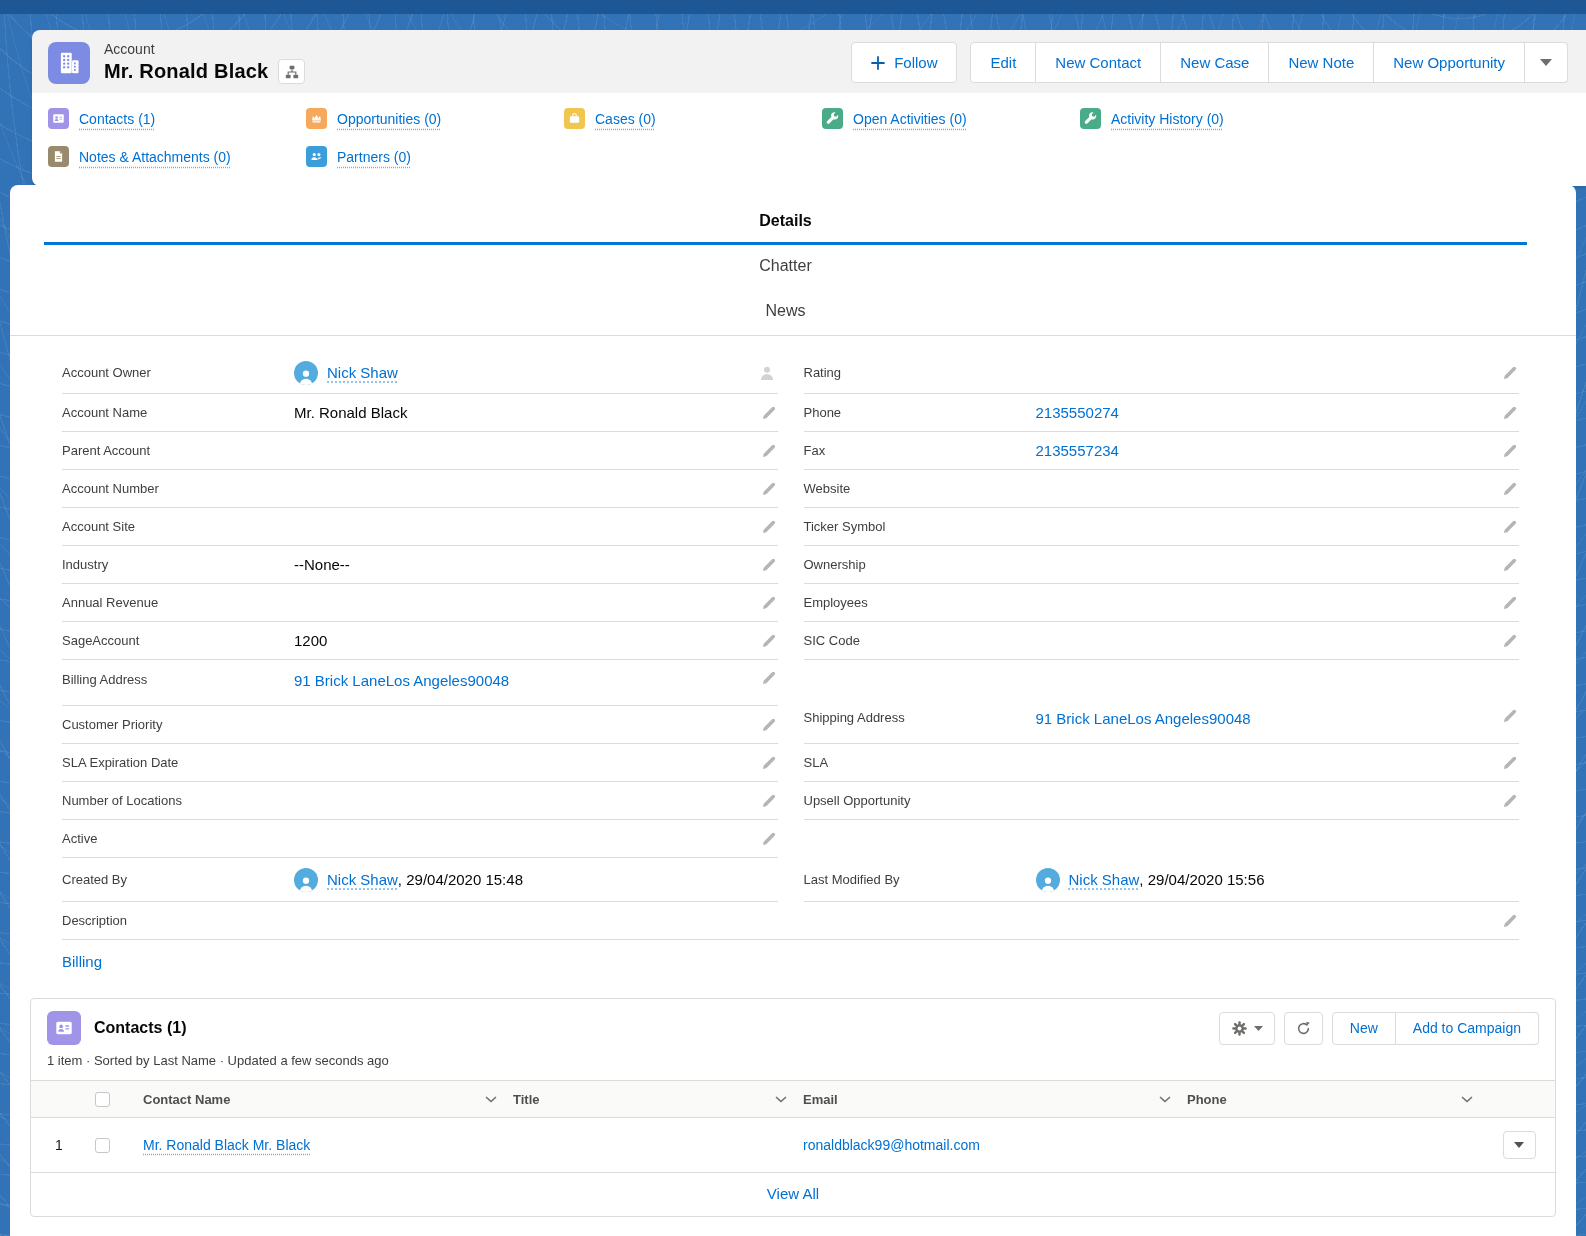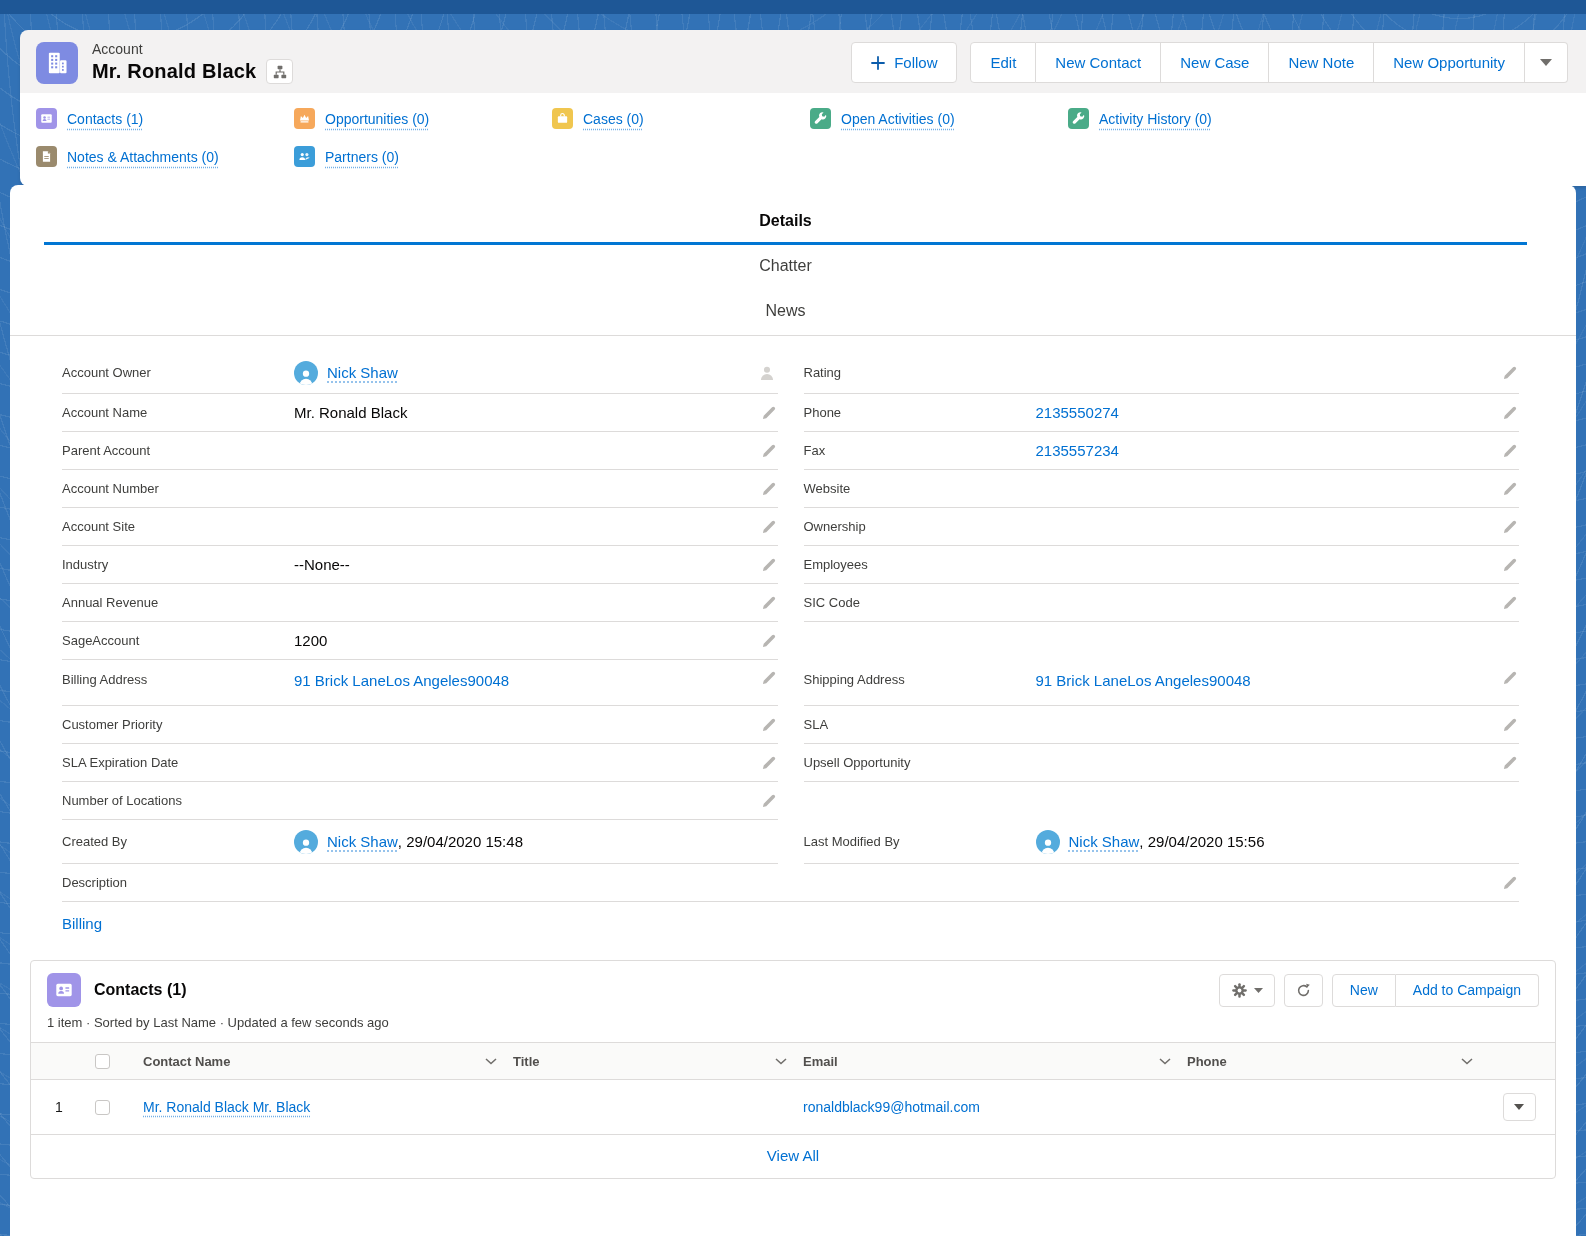--- a/index.html
+++ b/index.html
@@ -17,7 +17,7 @@
   .top-strip { position:absolute; top:0; left:0; right:0; height:14px; background:#1e5796; }
 
   
-  .hdr-card { position:absolute; top:30px; left:20px; right:0; border-radius:8px 0 0 8px; overflow:hidden; box-shadow:0 2px 3px rgba(0,0,0,.12); }
+  .hdr-card { position:absolute; top:30px; left:32px; right:0; border-radius:8px 0 0 8px; overflow:hidden; box-shadow:0 2px 3px rgba(0,0,0,.12); }
   .hdr-top { background:#f3f2f2; display:flex; align-items:center; padding:11px 18px 9px 16px; }
   .entity-icon { width:42px; height:42px; border-radius:8px; background:#7e8be2; display:flex; align-items:center; justify-content:center; flex:none; }
   .titles { margin-left:14px; }

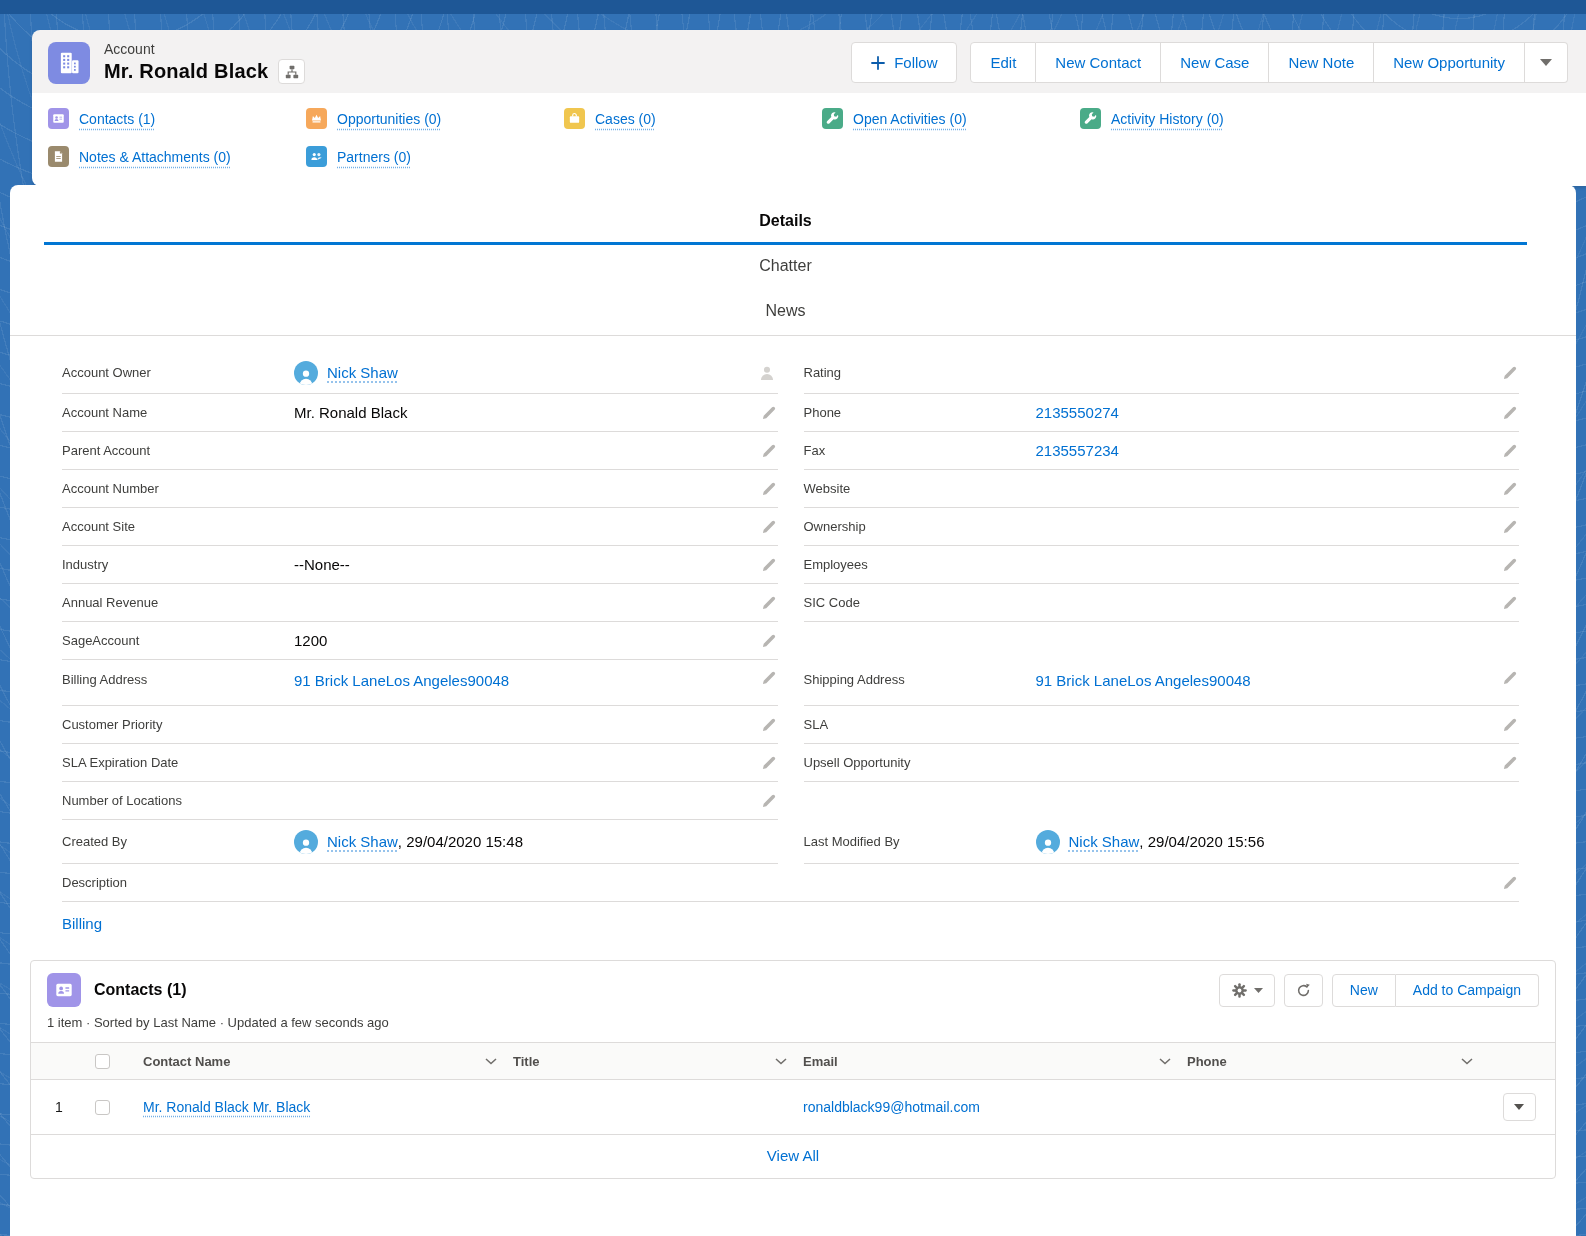--- a/index.html
+++ b/index.html
@@ -395,6 +395,13 @@
             </svg></button>
       </div>
 
+      <div class="frow">
+        <div class="flabel">Ticker Symbol</div>
+        <div class="fvalue"></div>
+        <button class="pencil"><svg width="15" height="15" viewBox="0 0 16 16">
+              <path d="M11.8 1.9a1.9 1.9 0 0 1 2.7 2.7L5.6 13.5 2 14.4l.9-3.6z" fill="#b7b5b2"></path>
+            </svg></button>
+      </div>
 
       <div class="frow">
         <div class="flabel">Ownership</div>

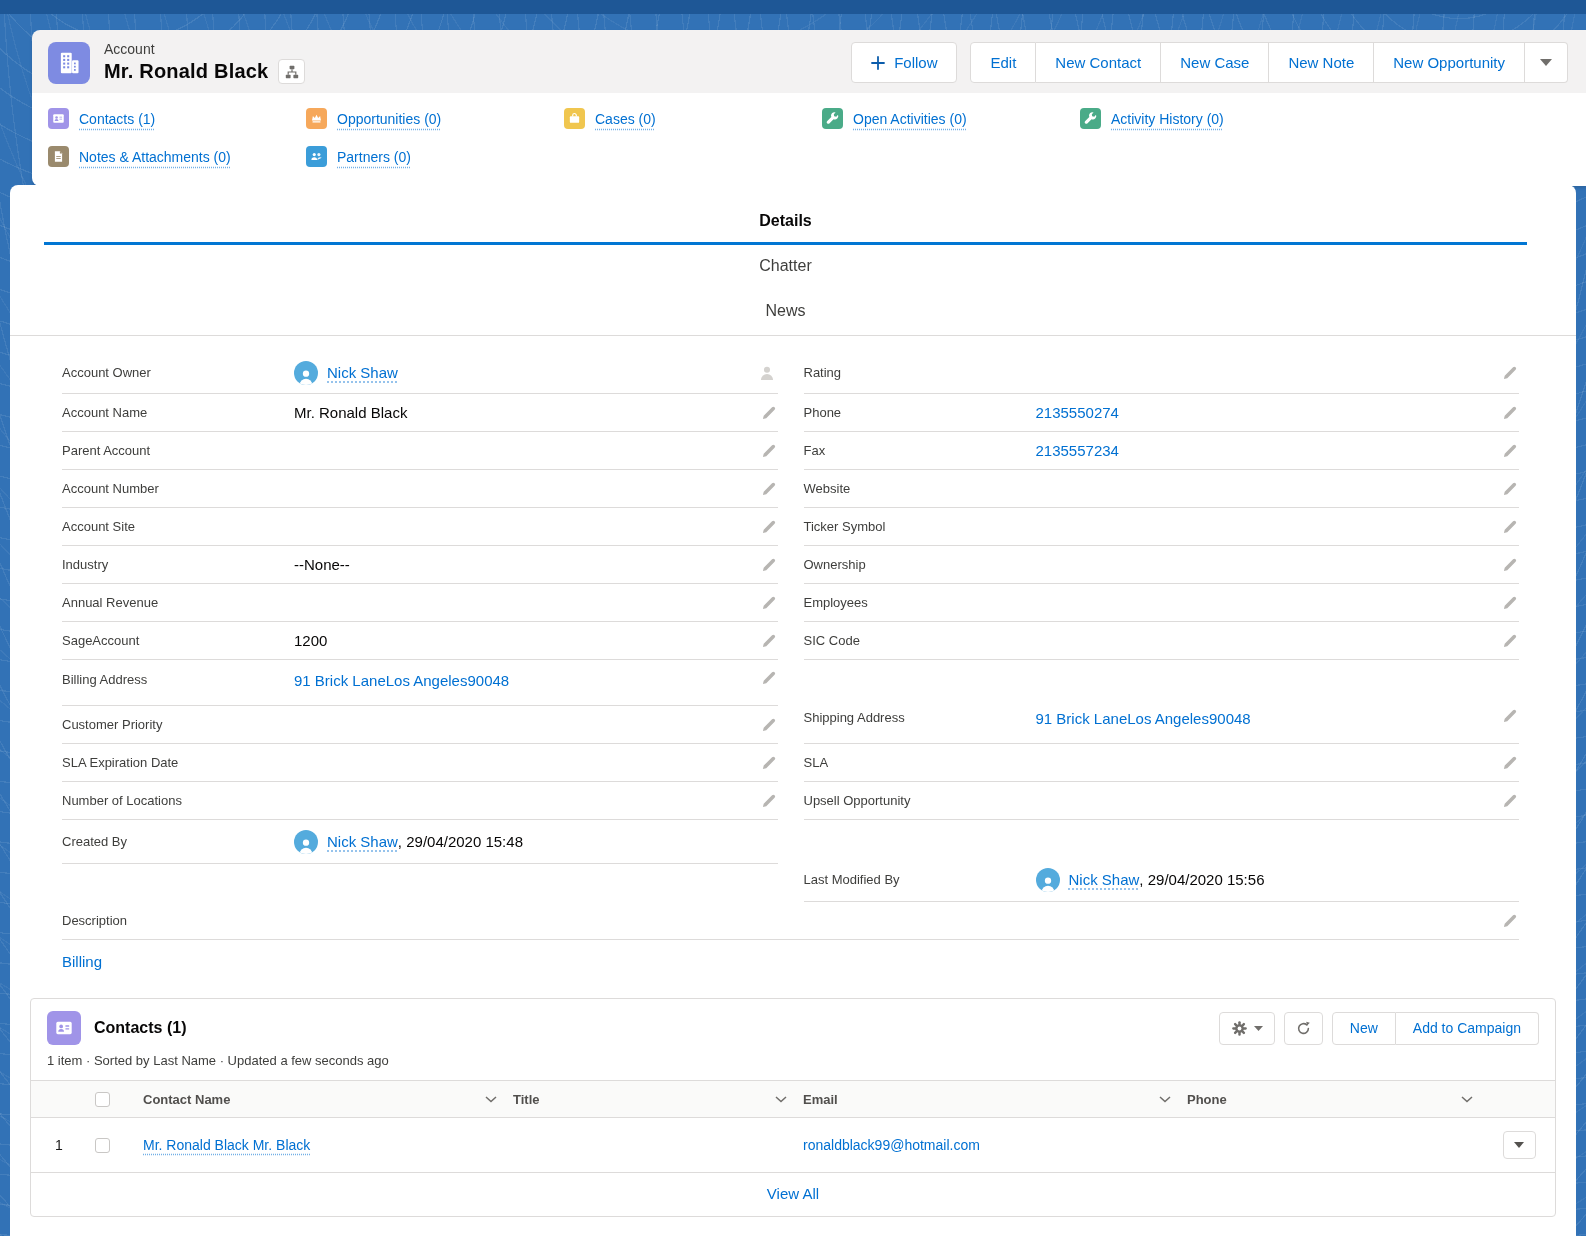--- a/index.html
+++ b/index.html
@@ -346,6 +346,13 @@
             </svg></button>
       </div>
 
+      <div class="frow">
+        <div class="flabel">Active</div>
+        <div class="fvalue"></div>
+        <button class="pencil"><svg width="15" height="15" viewBox="0 0 16 16">
+              <path d="M11.8 1.9a1.9 1.9 0 0 1 2.7 2.7L5.6 13.5 2 14.4l.9-3.6z" fill="#b7b5b2"></path>
+            </svg></button>
+      </div>
 
       <div class="frow user-row">
         <div class="flabel">Created By</div>

